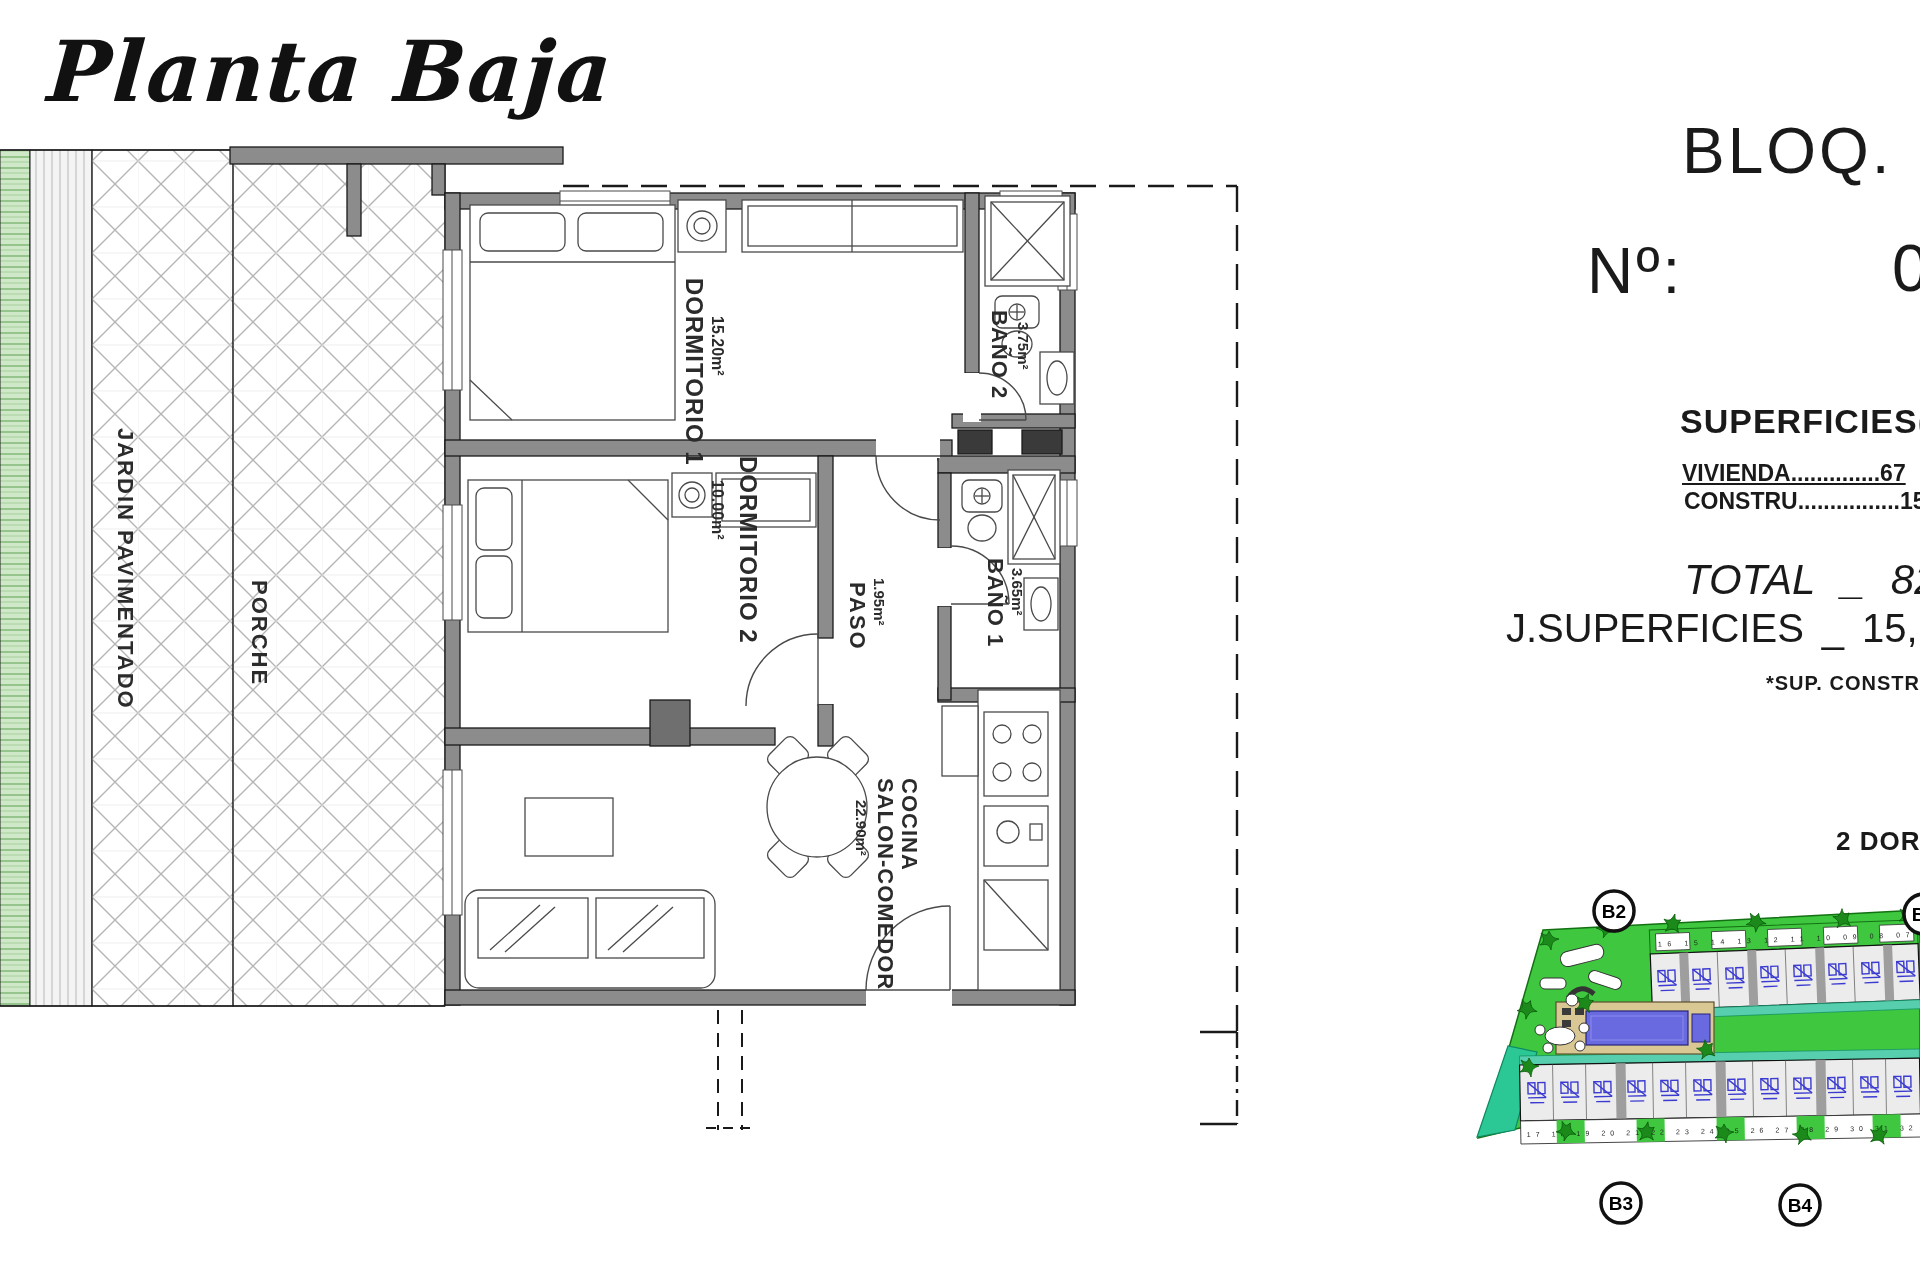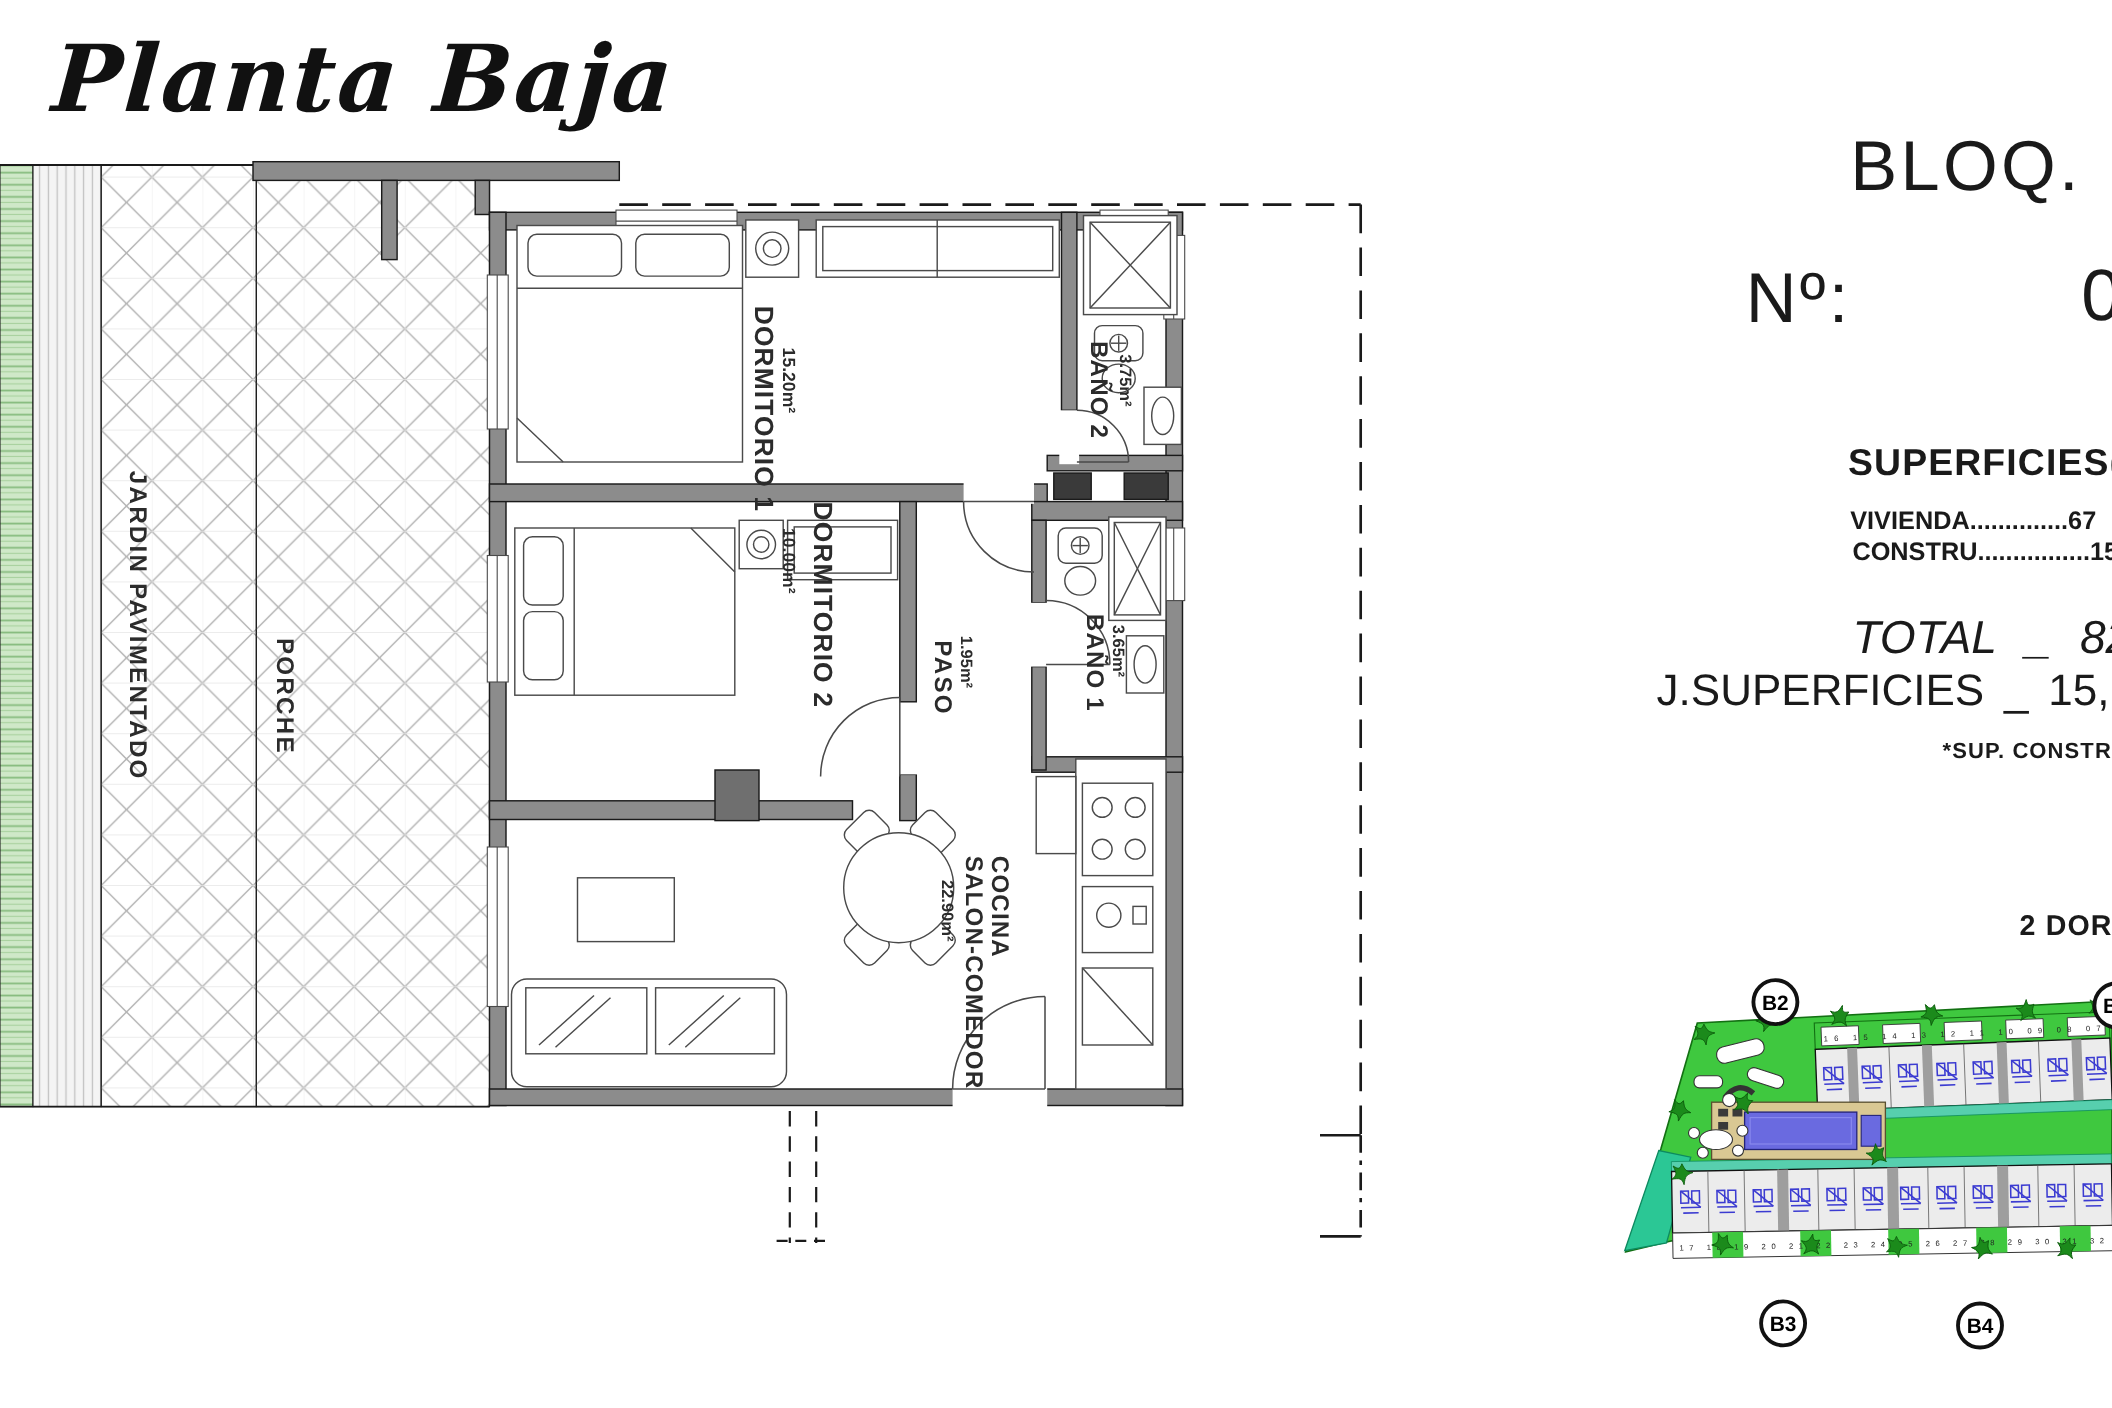--- a/index.html
+++ b/index.html
@@ -18,7 +18,7 @@
   .numline{left:1587px;top:234px;}
   .numpartial{left:1892px;top:230px;font-size:66px;font-weight:500;}
   .sup{left:1680px;top:402px;font-size:34px;font-weight:600;letter-spacing:1px;white-space:nowrap;}
-  .viv{left:1682px;top:460px;font-size:23px;font-weight:600;white-space:nowrap;}
+  .viv{left:1682px;top:460px;font-size:23px;font-weight:600;white-space:nowrap;text-decoration:underline;}
   .por{left:1684px;top:488px;font-size:23px;font-weight:600;white-space:nowrap;}
   .rowline{display:flex;align-items:flex-end;white-space:nowrap;}
   .total{left:1684px;top:556px;font-size:42px;font-weight:500;}

